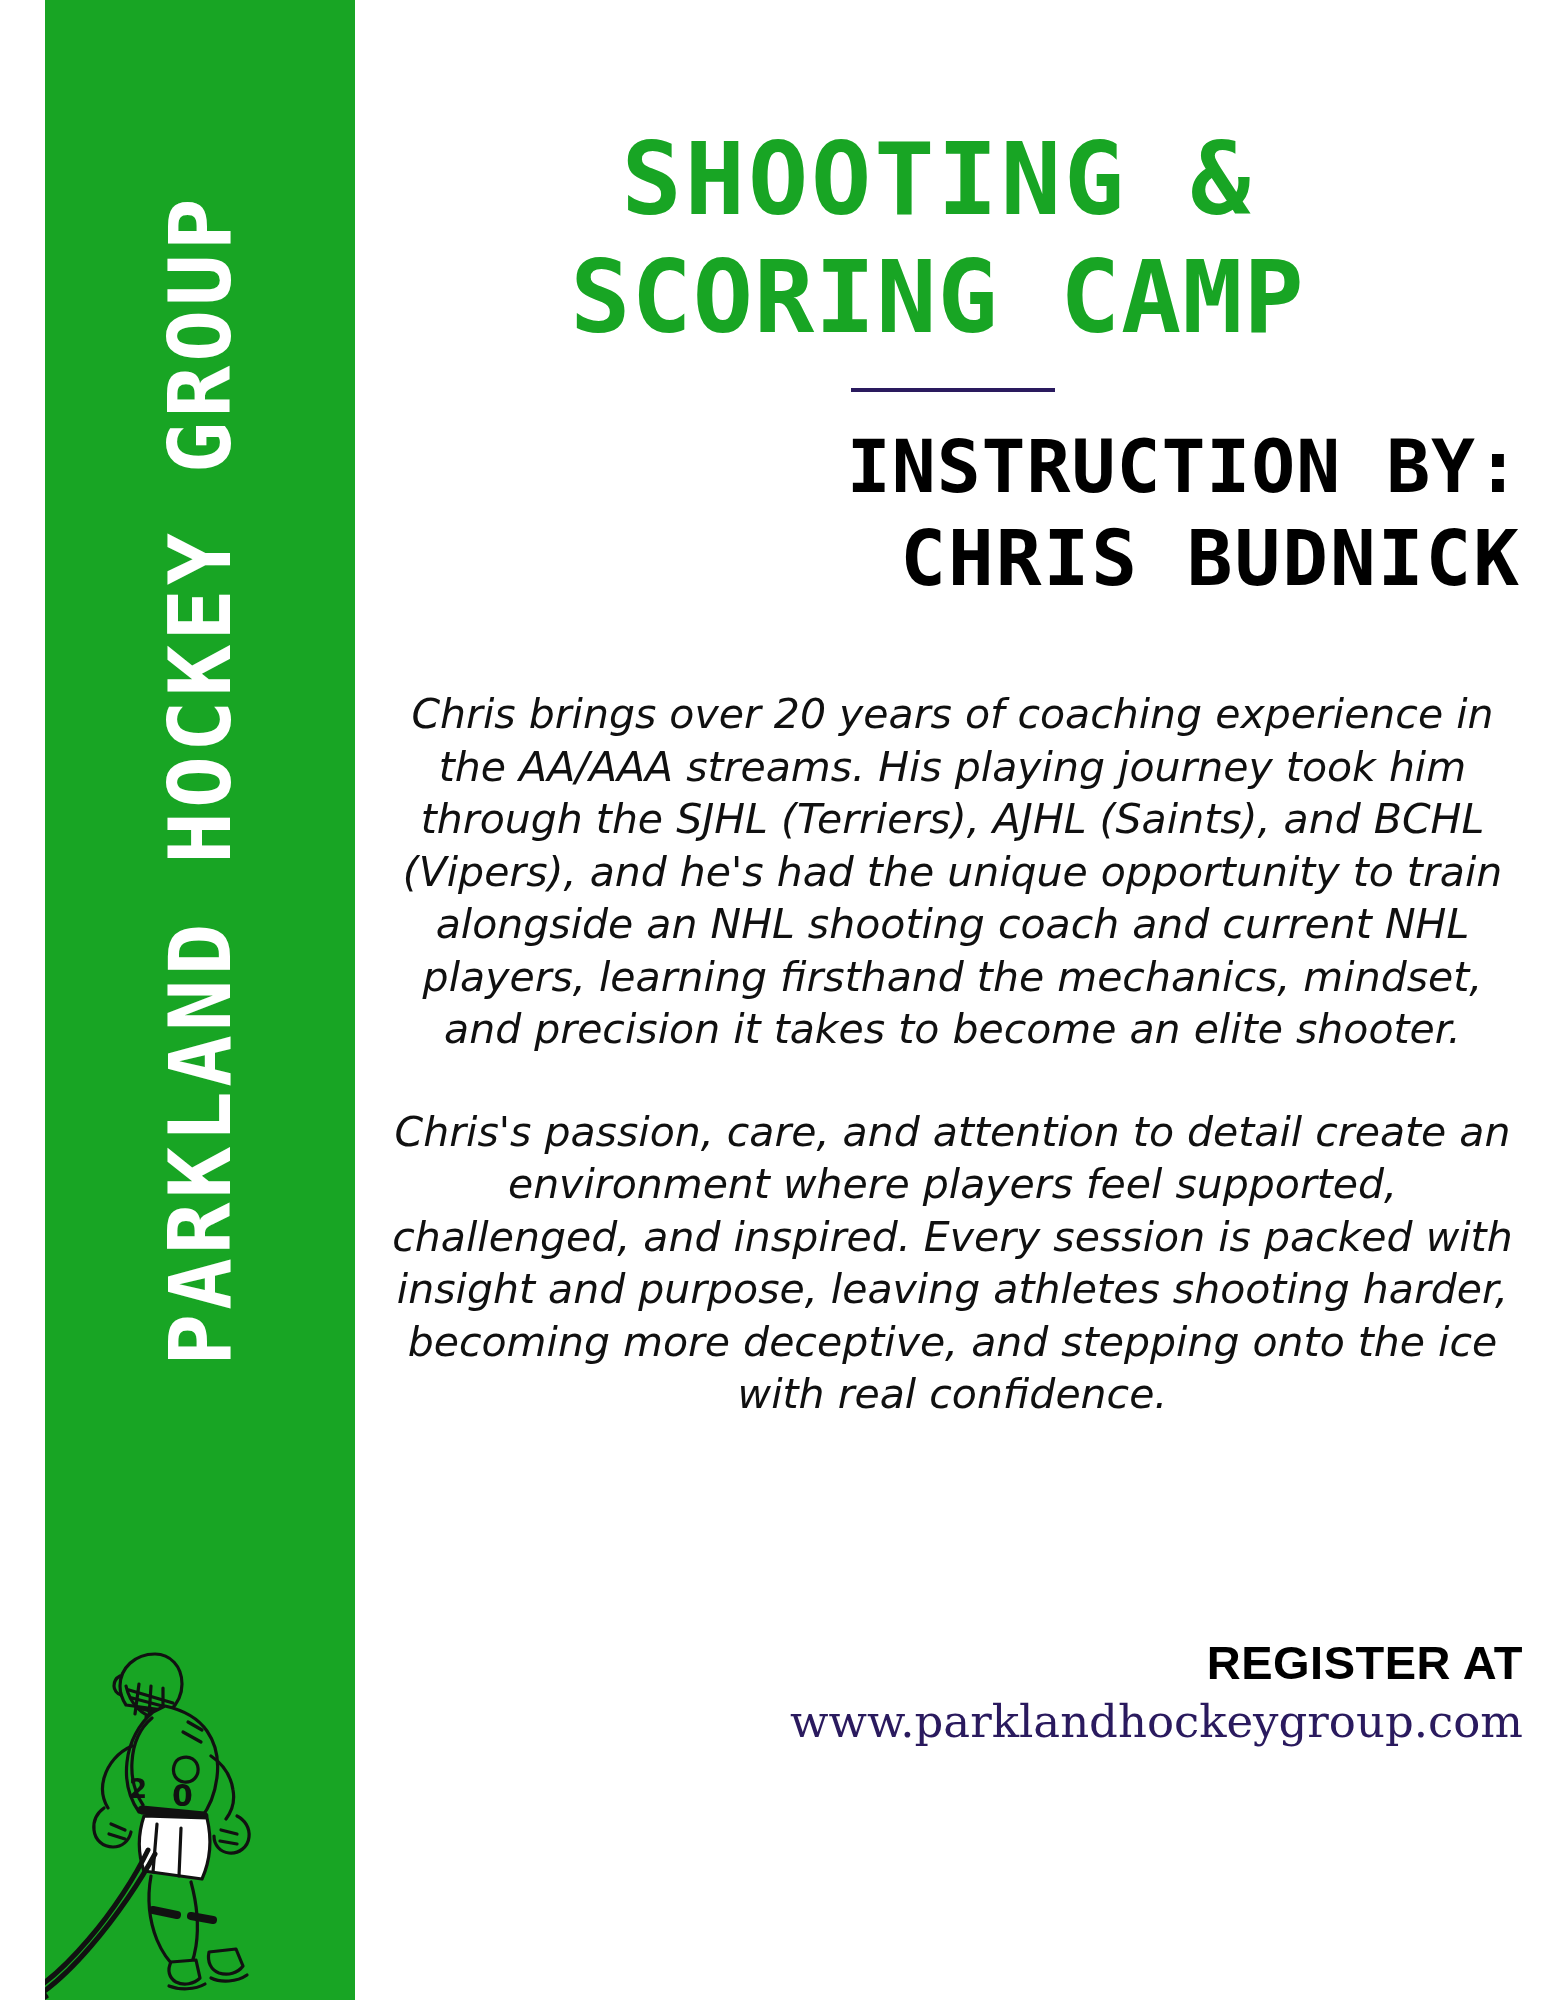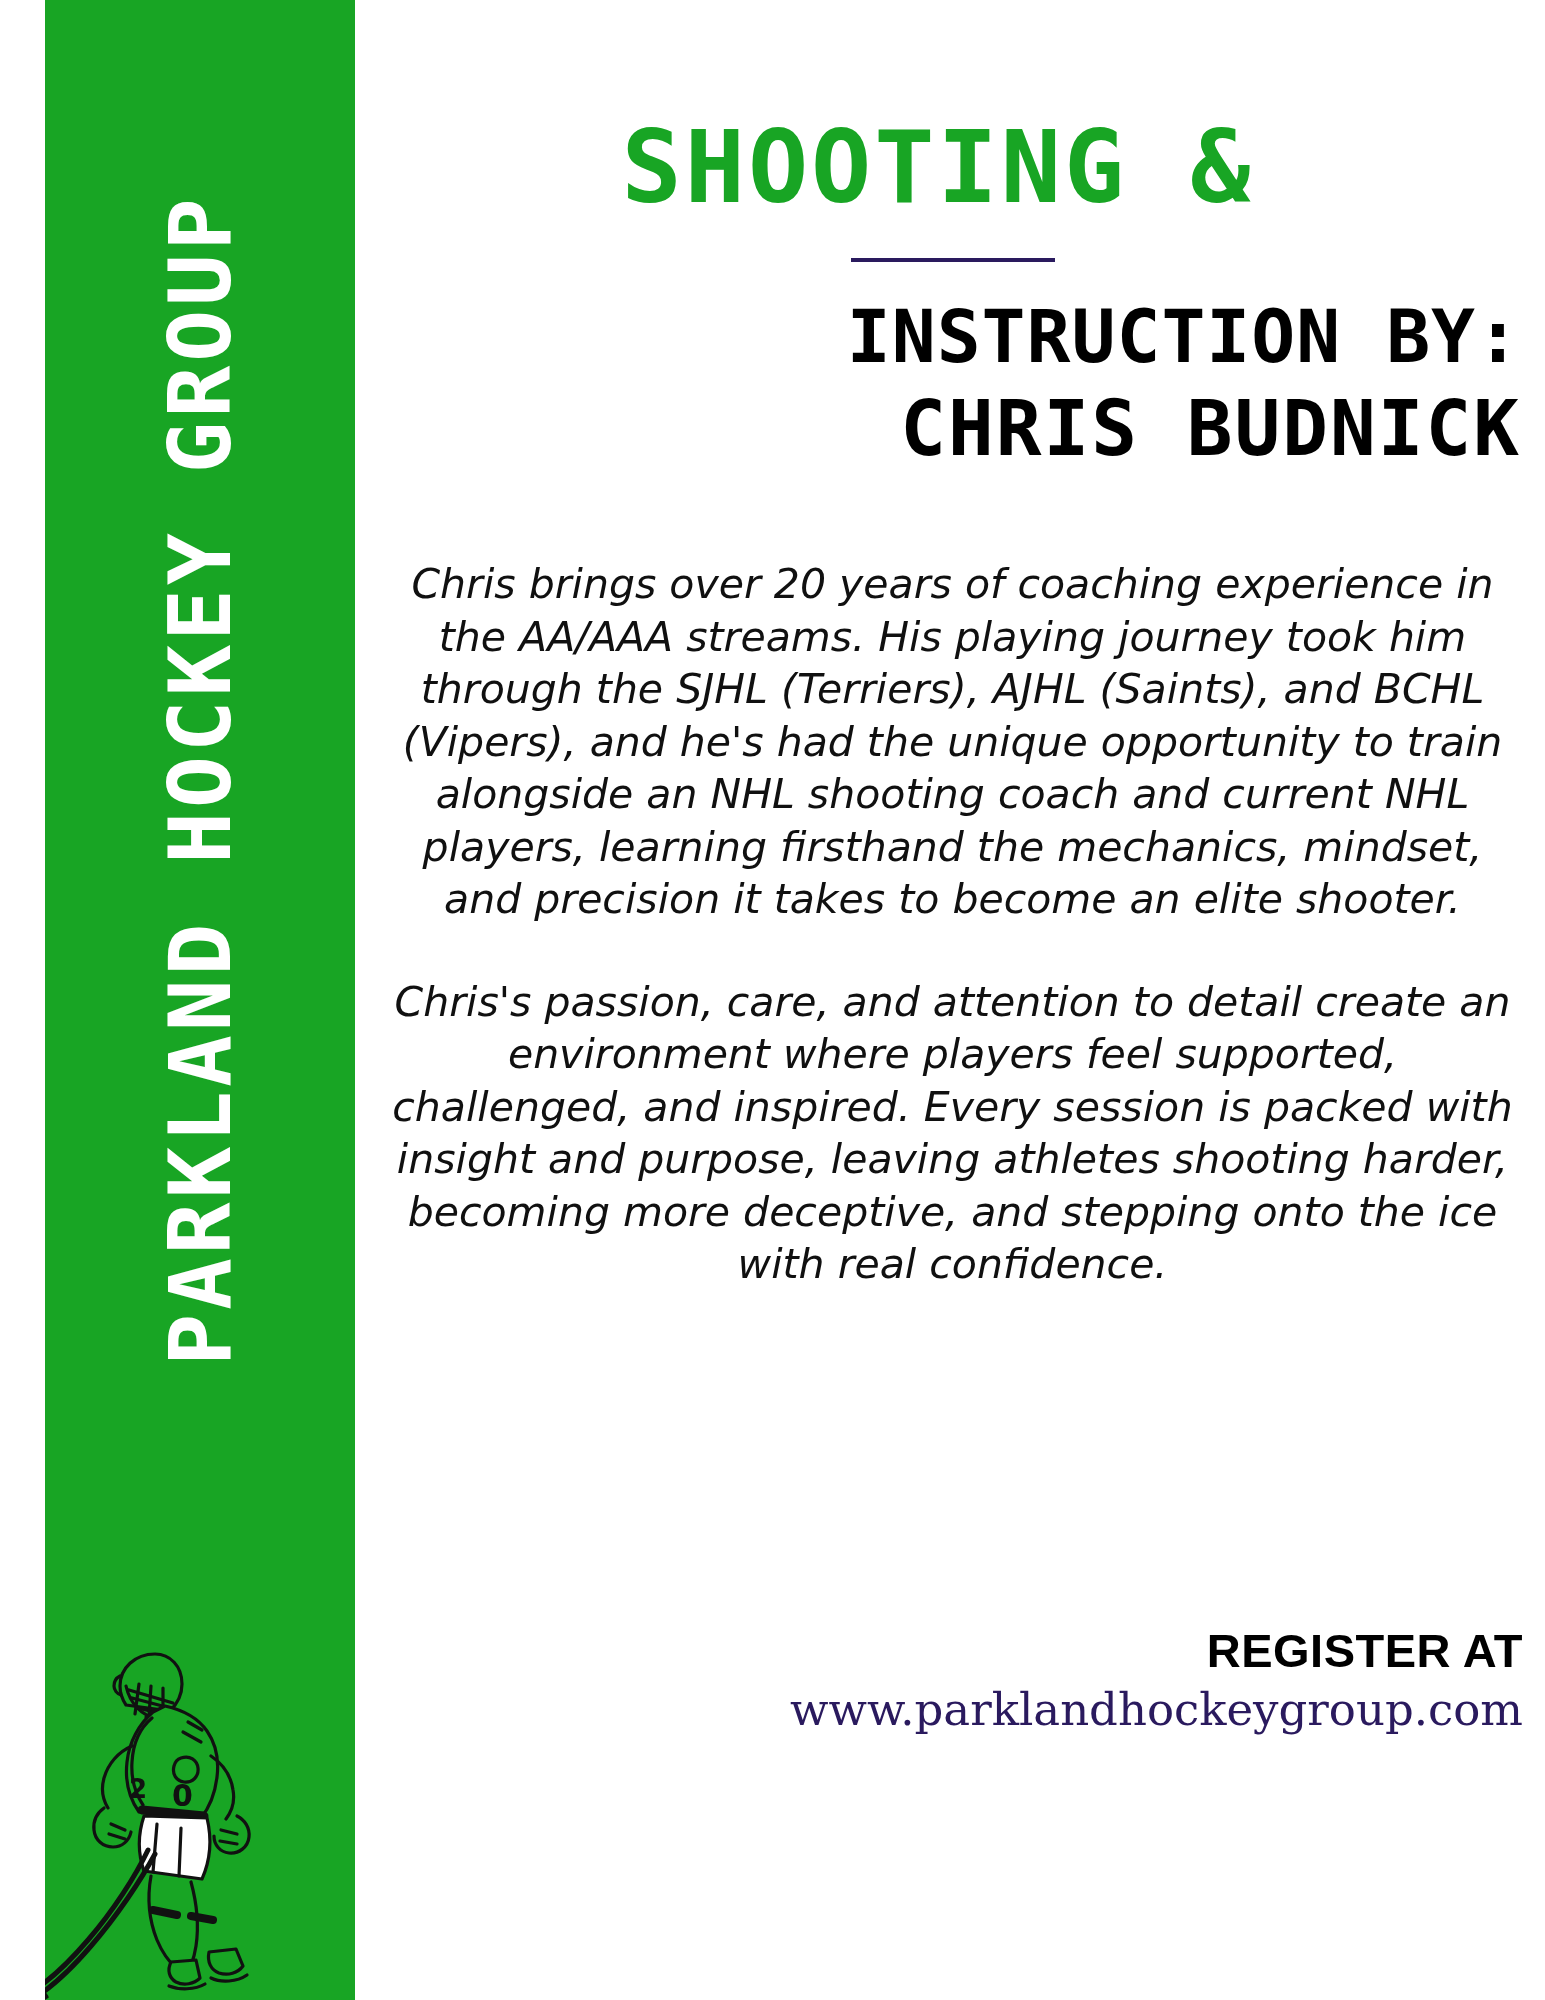--- a/index.html
+++ b/index.html
@@ -62,7 +62,7 @@
   .content {
     position: absolute;
     left: 360px;
-    top: 0;
+    top: 12px;
     width: 1185px;
     height: 1772px;
   }

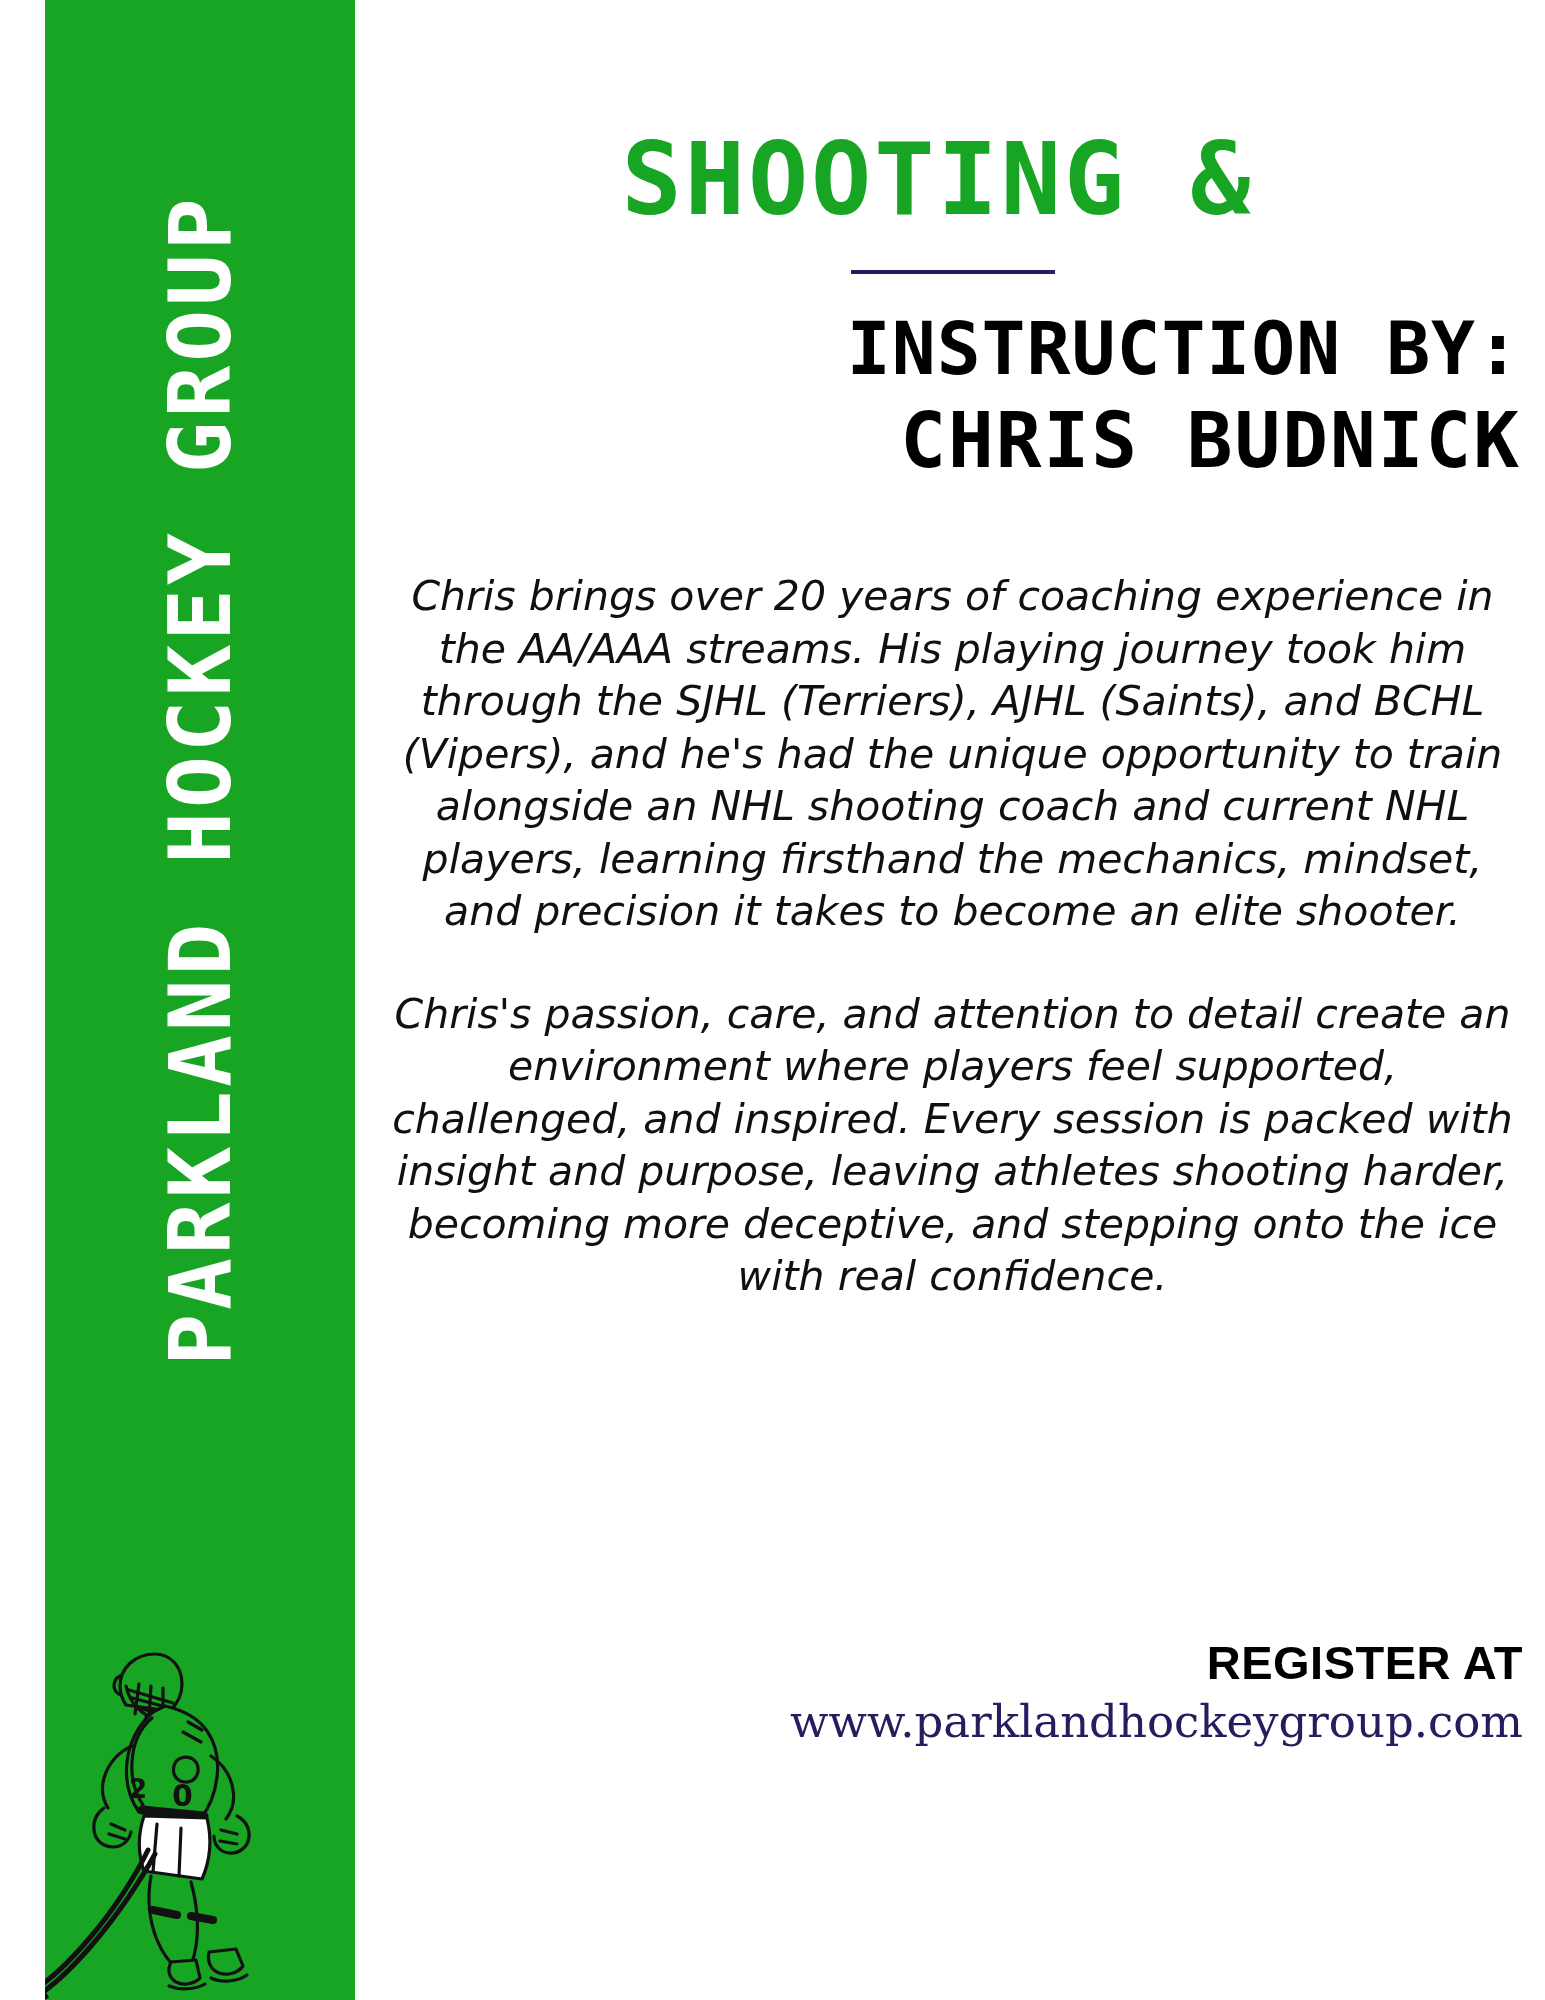--- a/index.html
+++ b/index.html
@@ -207,6 +207,7 @@
 
   <h1 class="camp-title">
     <span class="line1">SHOOTING &amp;</span>
+    <span class="line2">SCORING CAMP</span>
   </h1>
 
   <div class="divider"></div>

